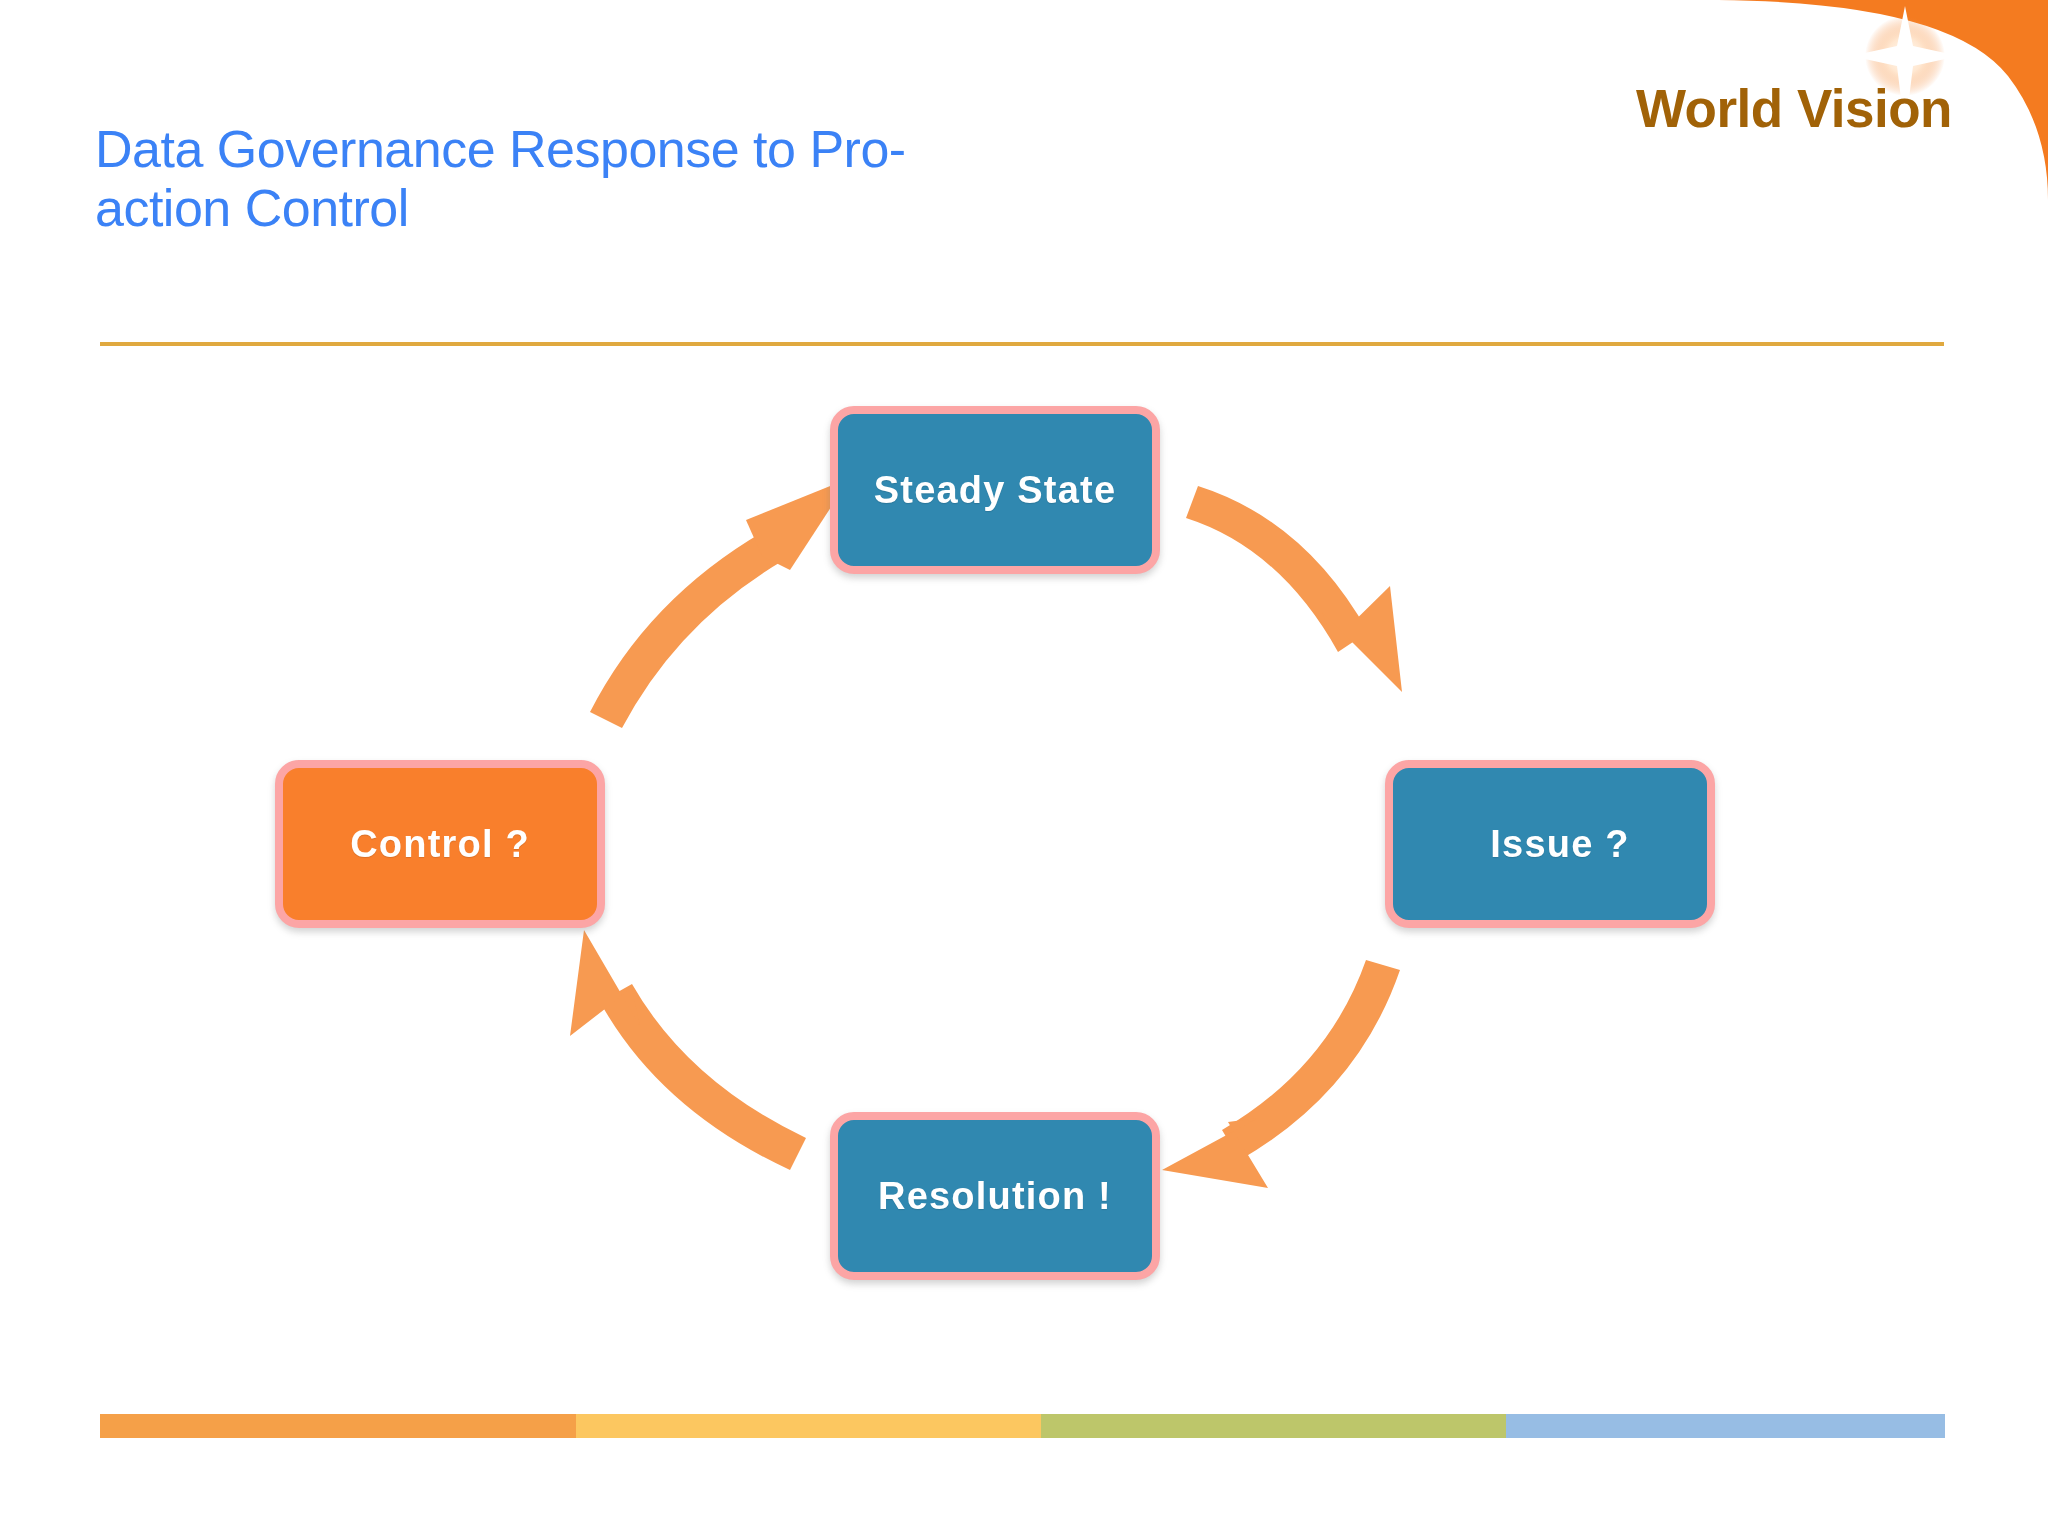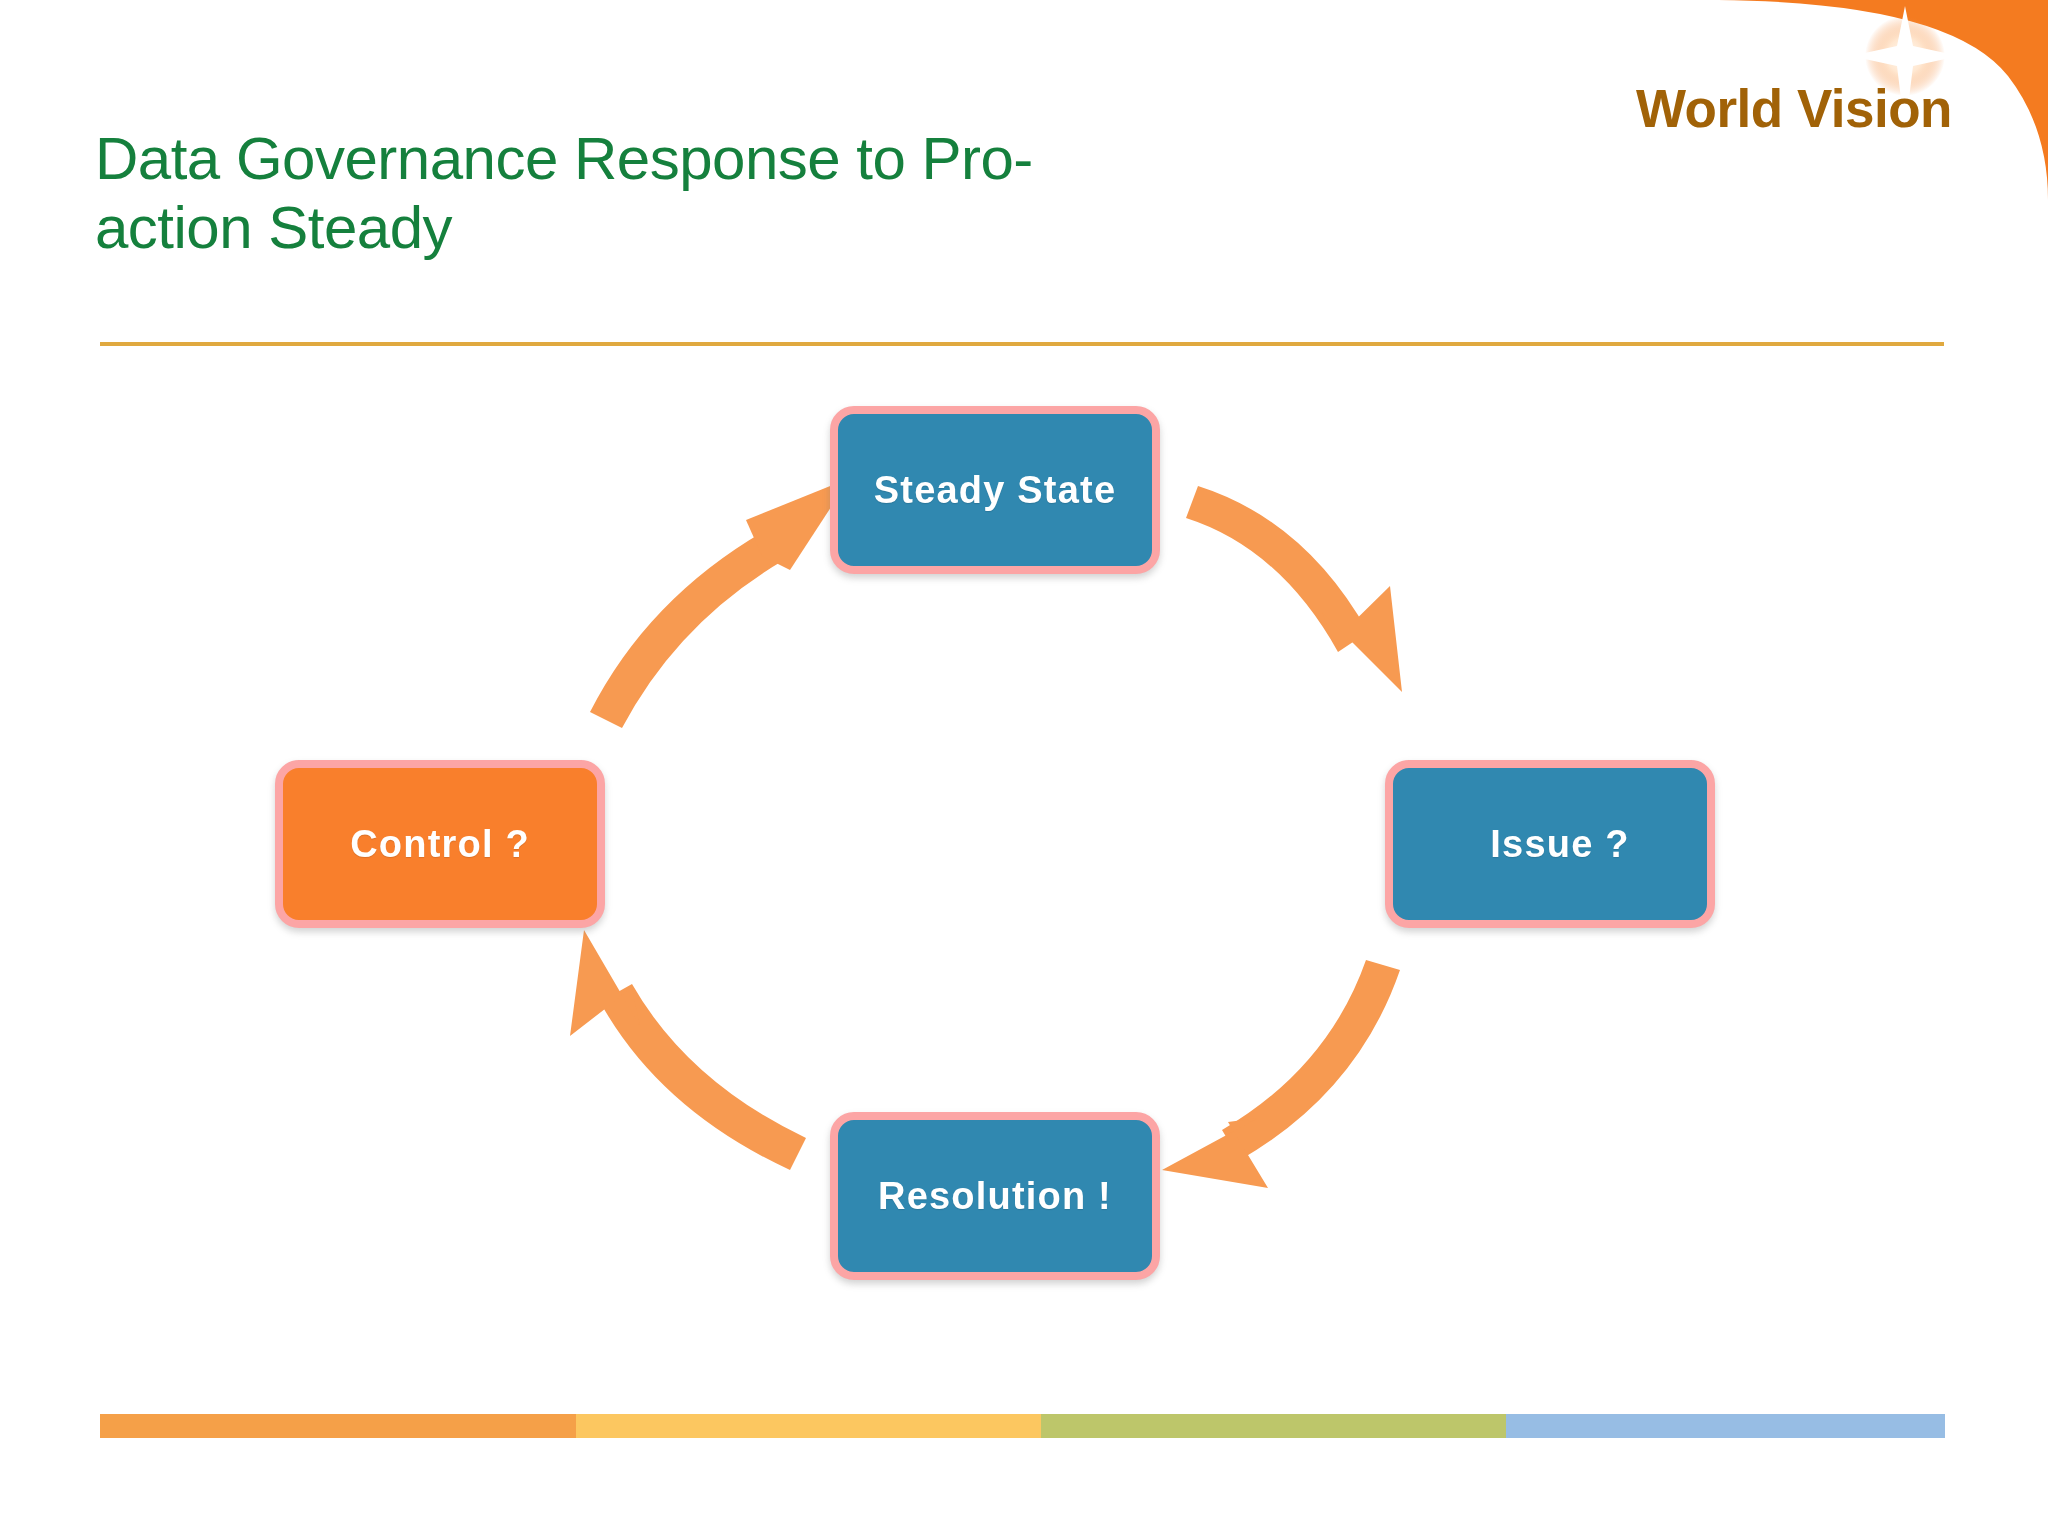--- a/index.html
+++ b/index.html
@@ -54,10 +54,10 @@
     left: 95px;
     top: 85px;
     width: 1430px;
-    font-size: 60px;
+    font-size: 52px;
     font-weight: normal;
     line-height: 1.14;
-    color: #15803d;
+    color: #3b82f6;
     letter-spacing: -0.5px;
   }
 

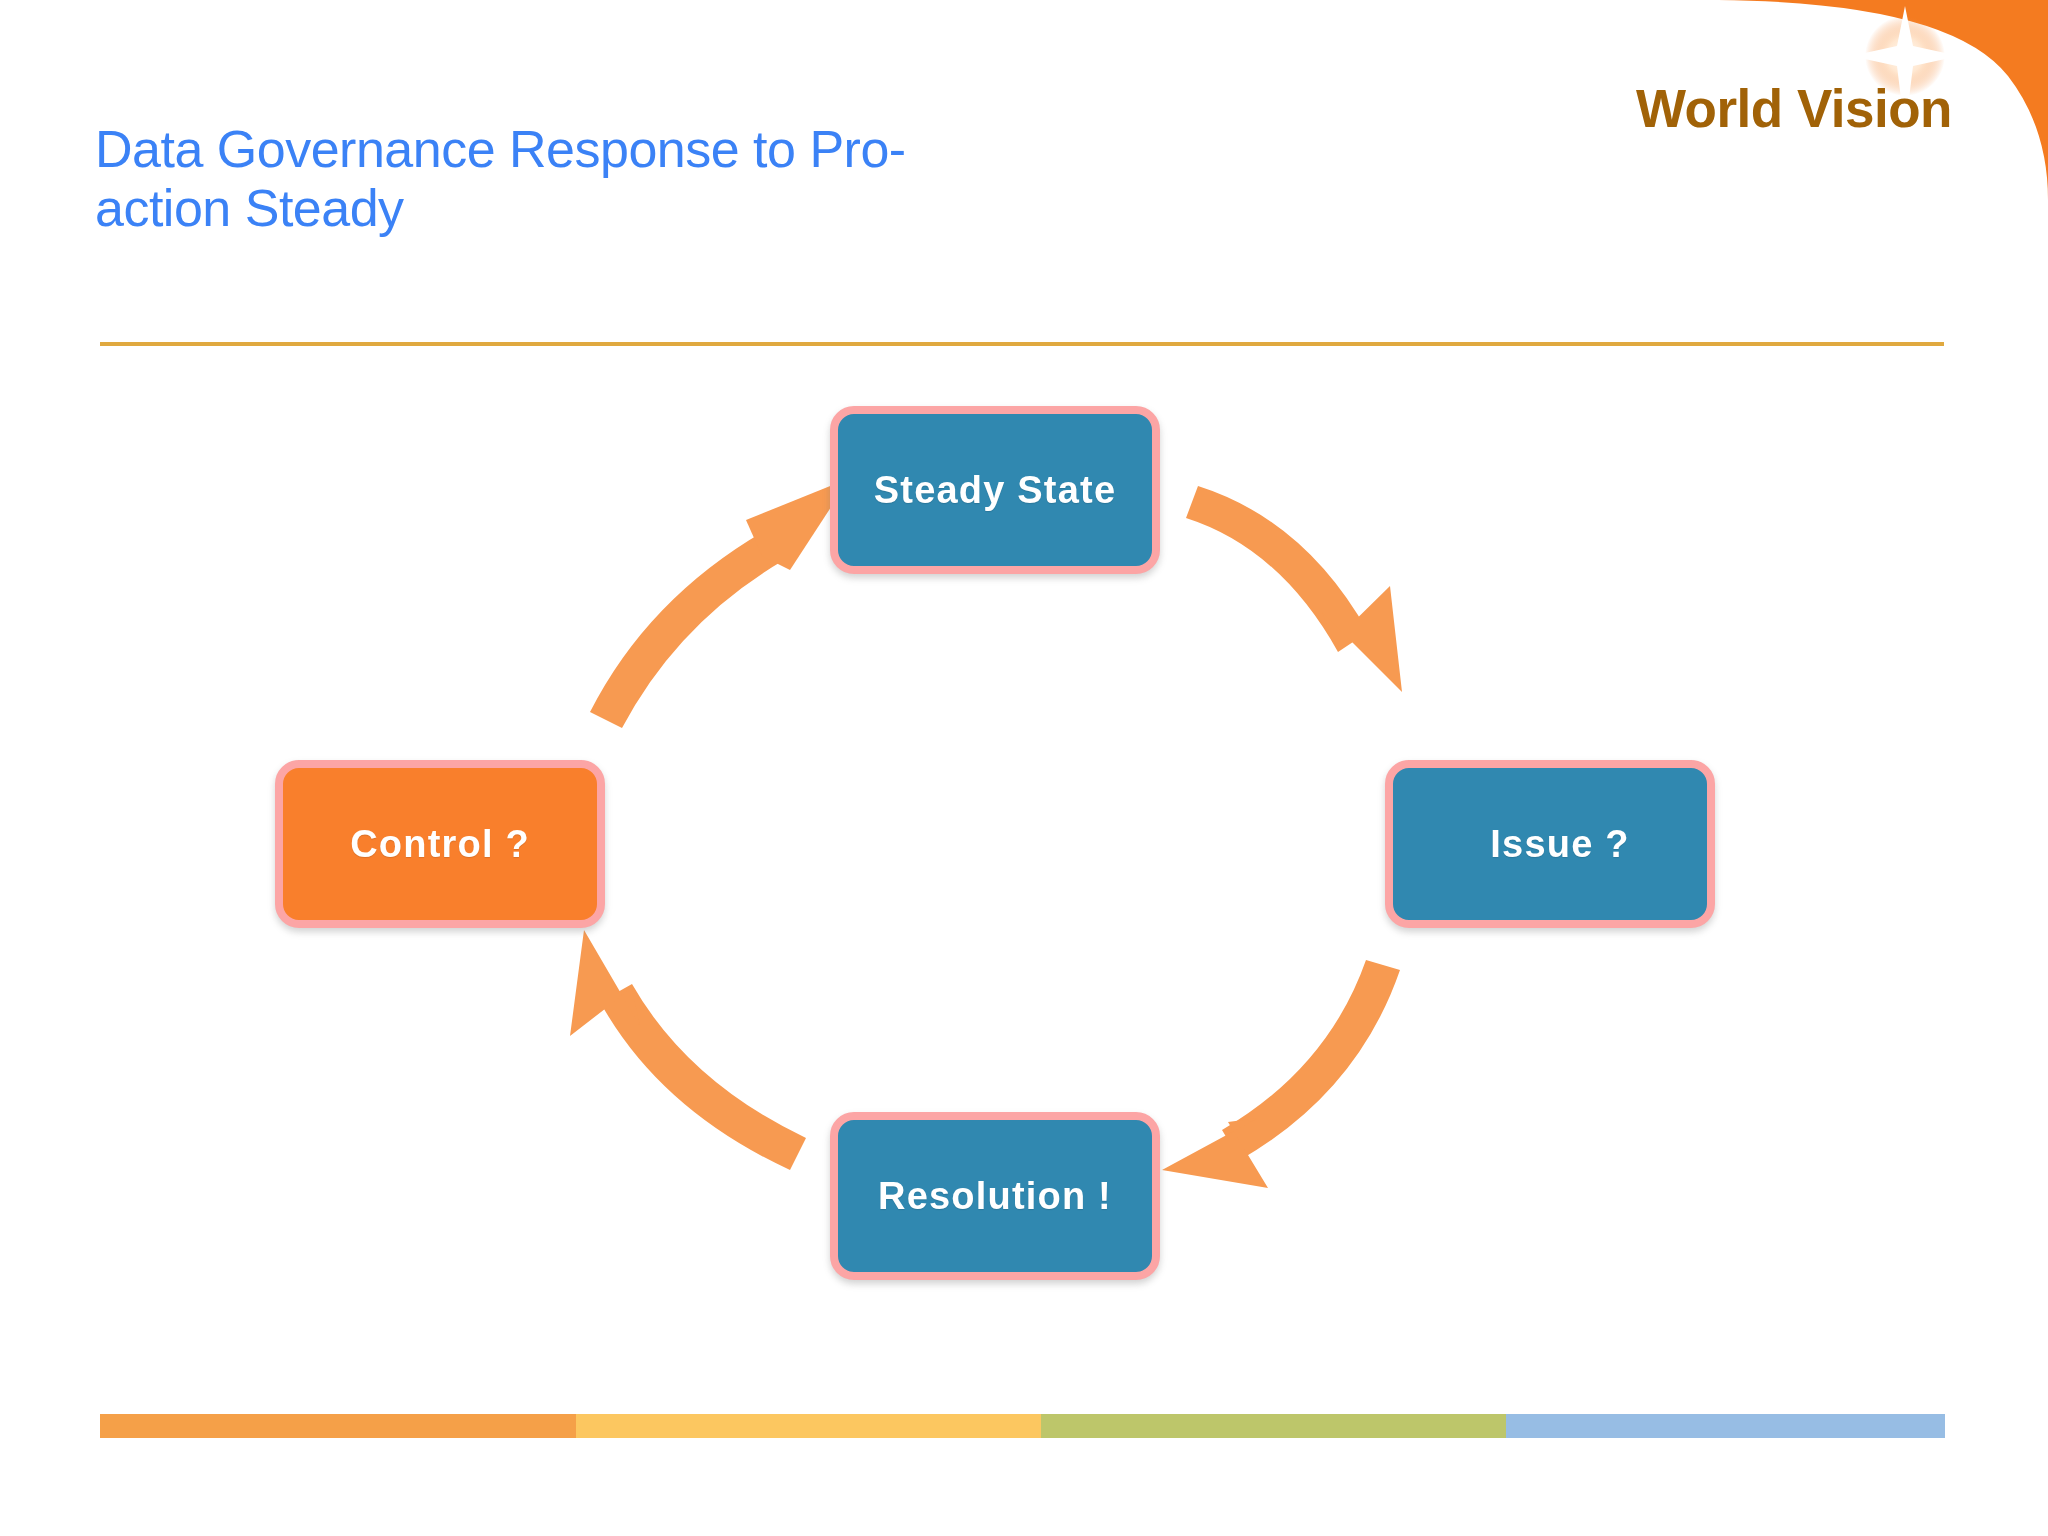--- a/index.html
+++ b/index.html
@@ -148,7 +148,7 @@
 
   <h1 class="slide-title">
     <span>Data Governance Response to Pro-</span><br>
-    <span>action Steady</span>
+    <span>action Control</span>
   </h1>
 
   <div class="title-rule"></div>

